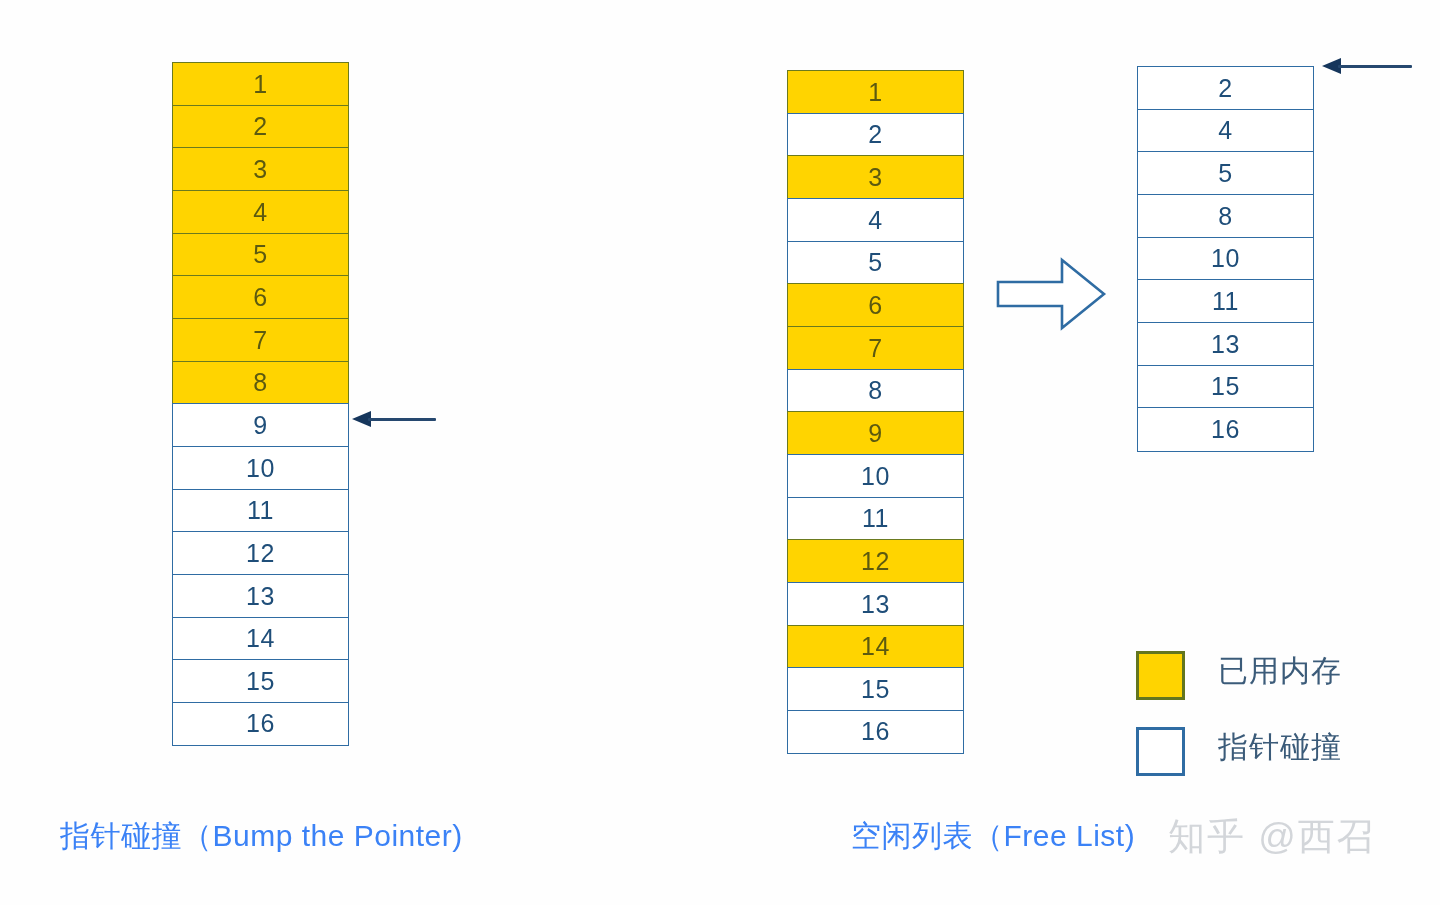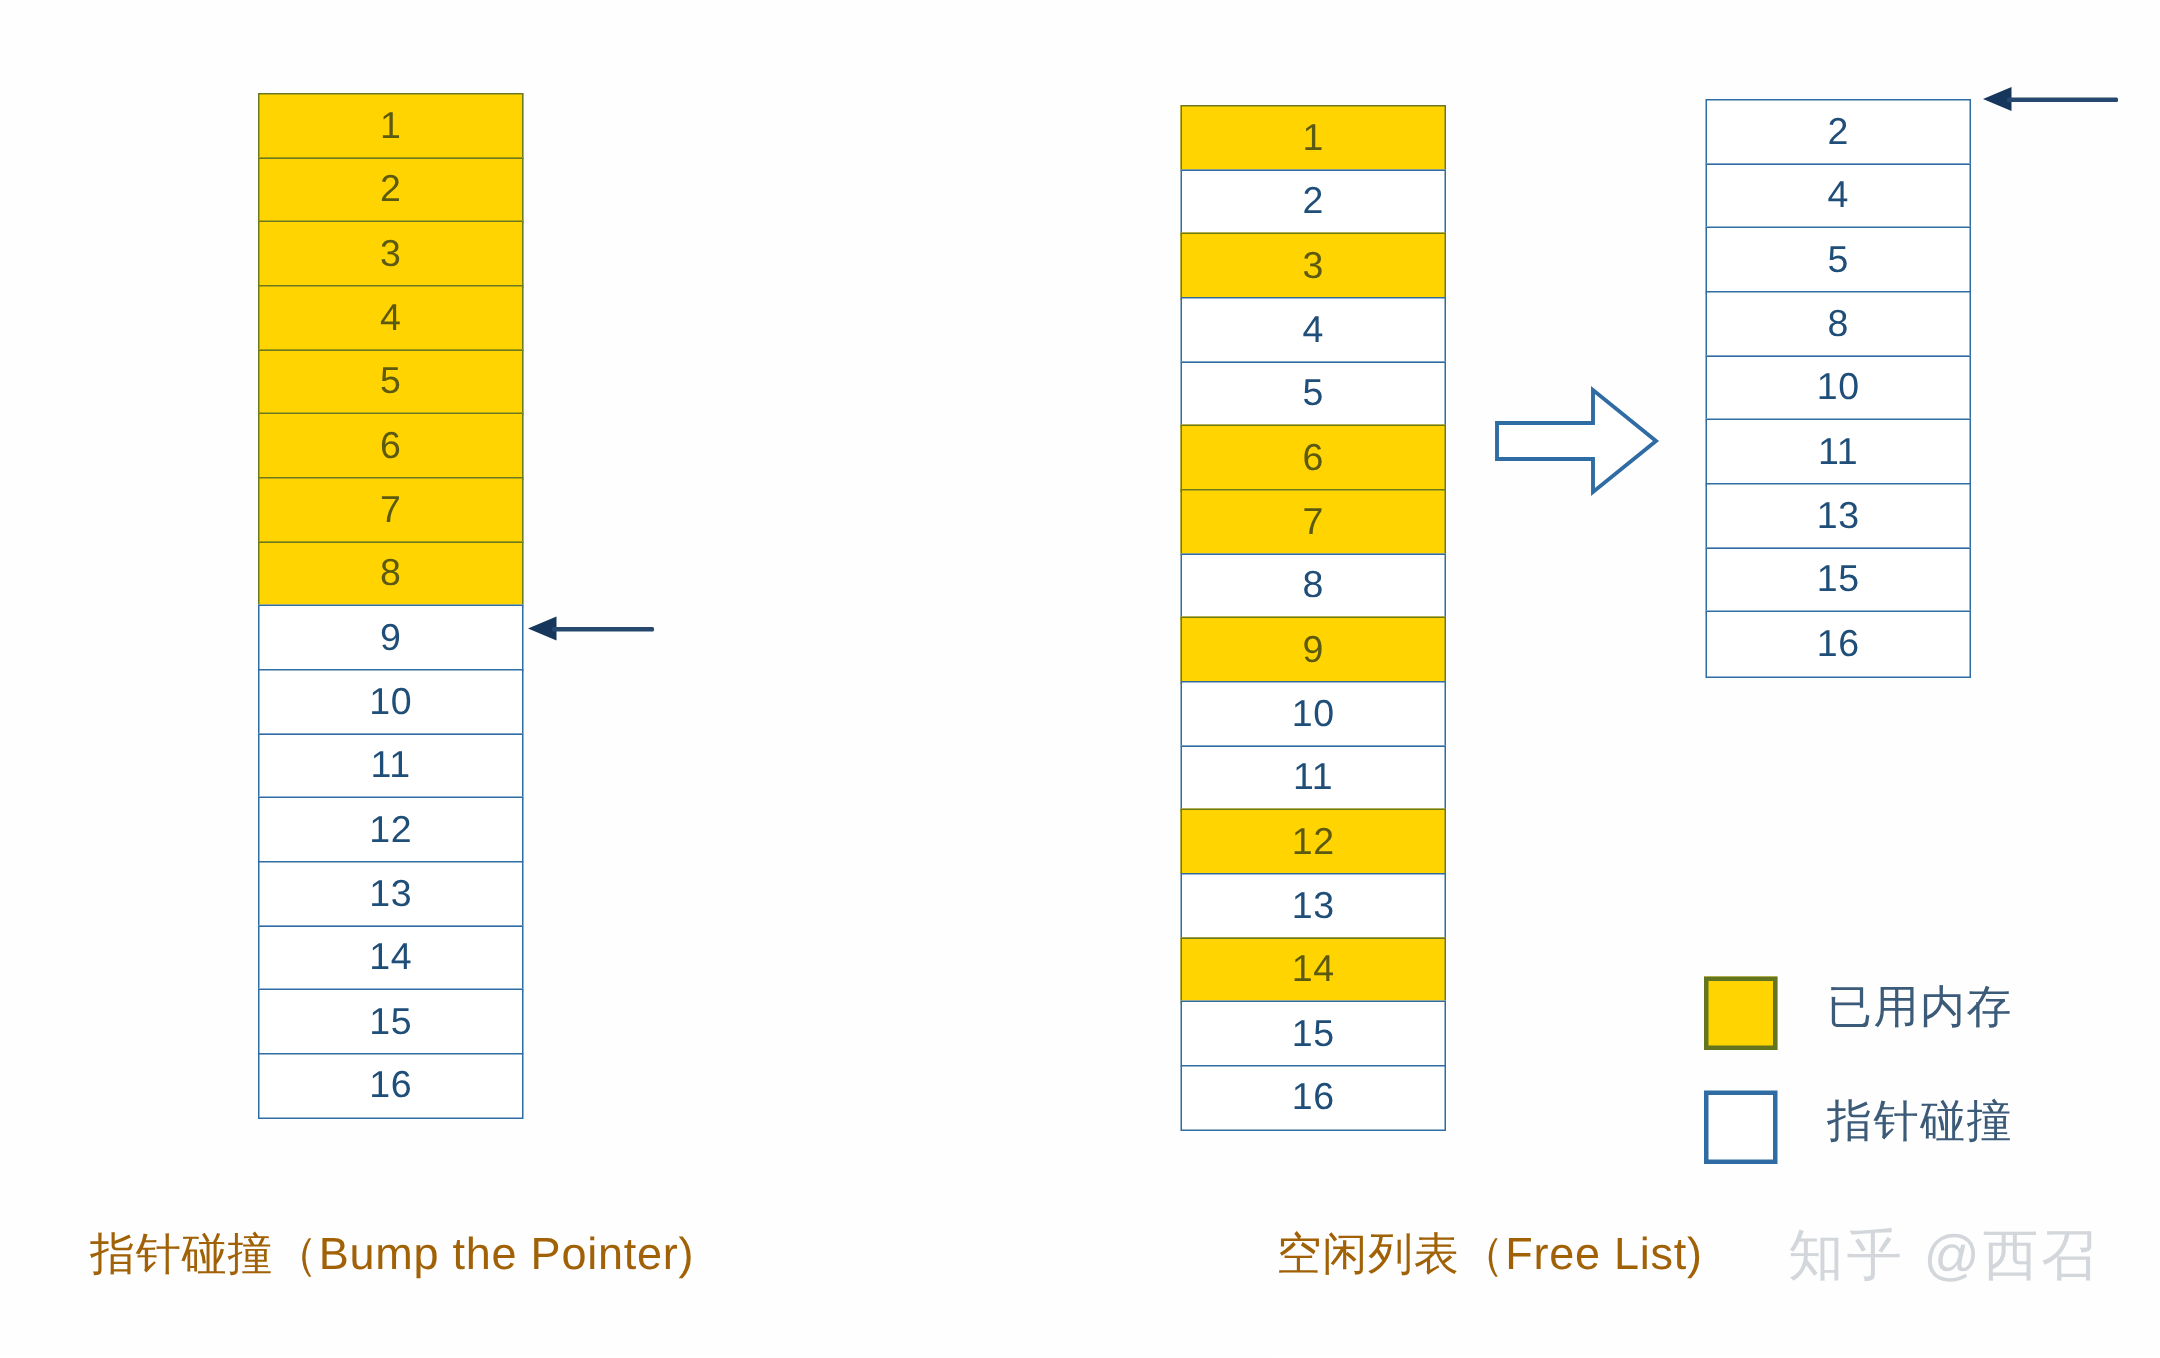--- a/index.html
+++ b/index.html
@@ -115,7 +115,7 @@
   .caption {
     position: absolute;
     font-size: 30px;
-    color: #a16207;
+    color: #3b82f6;
     white-space: nowrap;
     letter-spacing: 0.5px;
   }

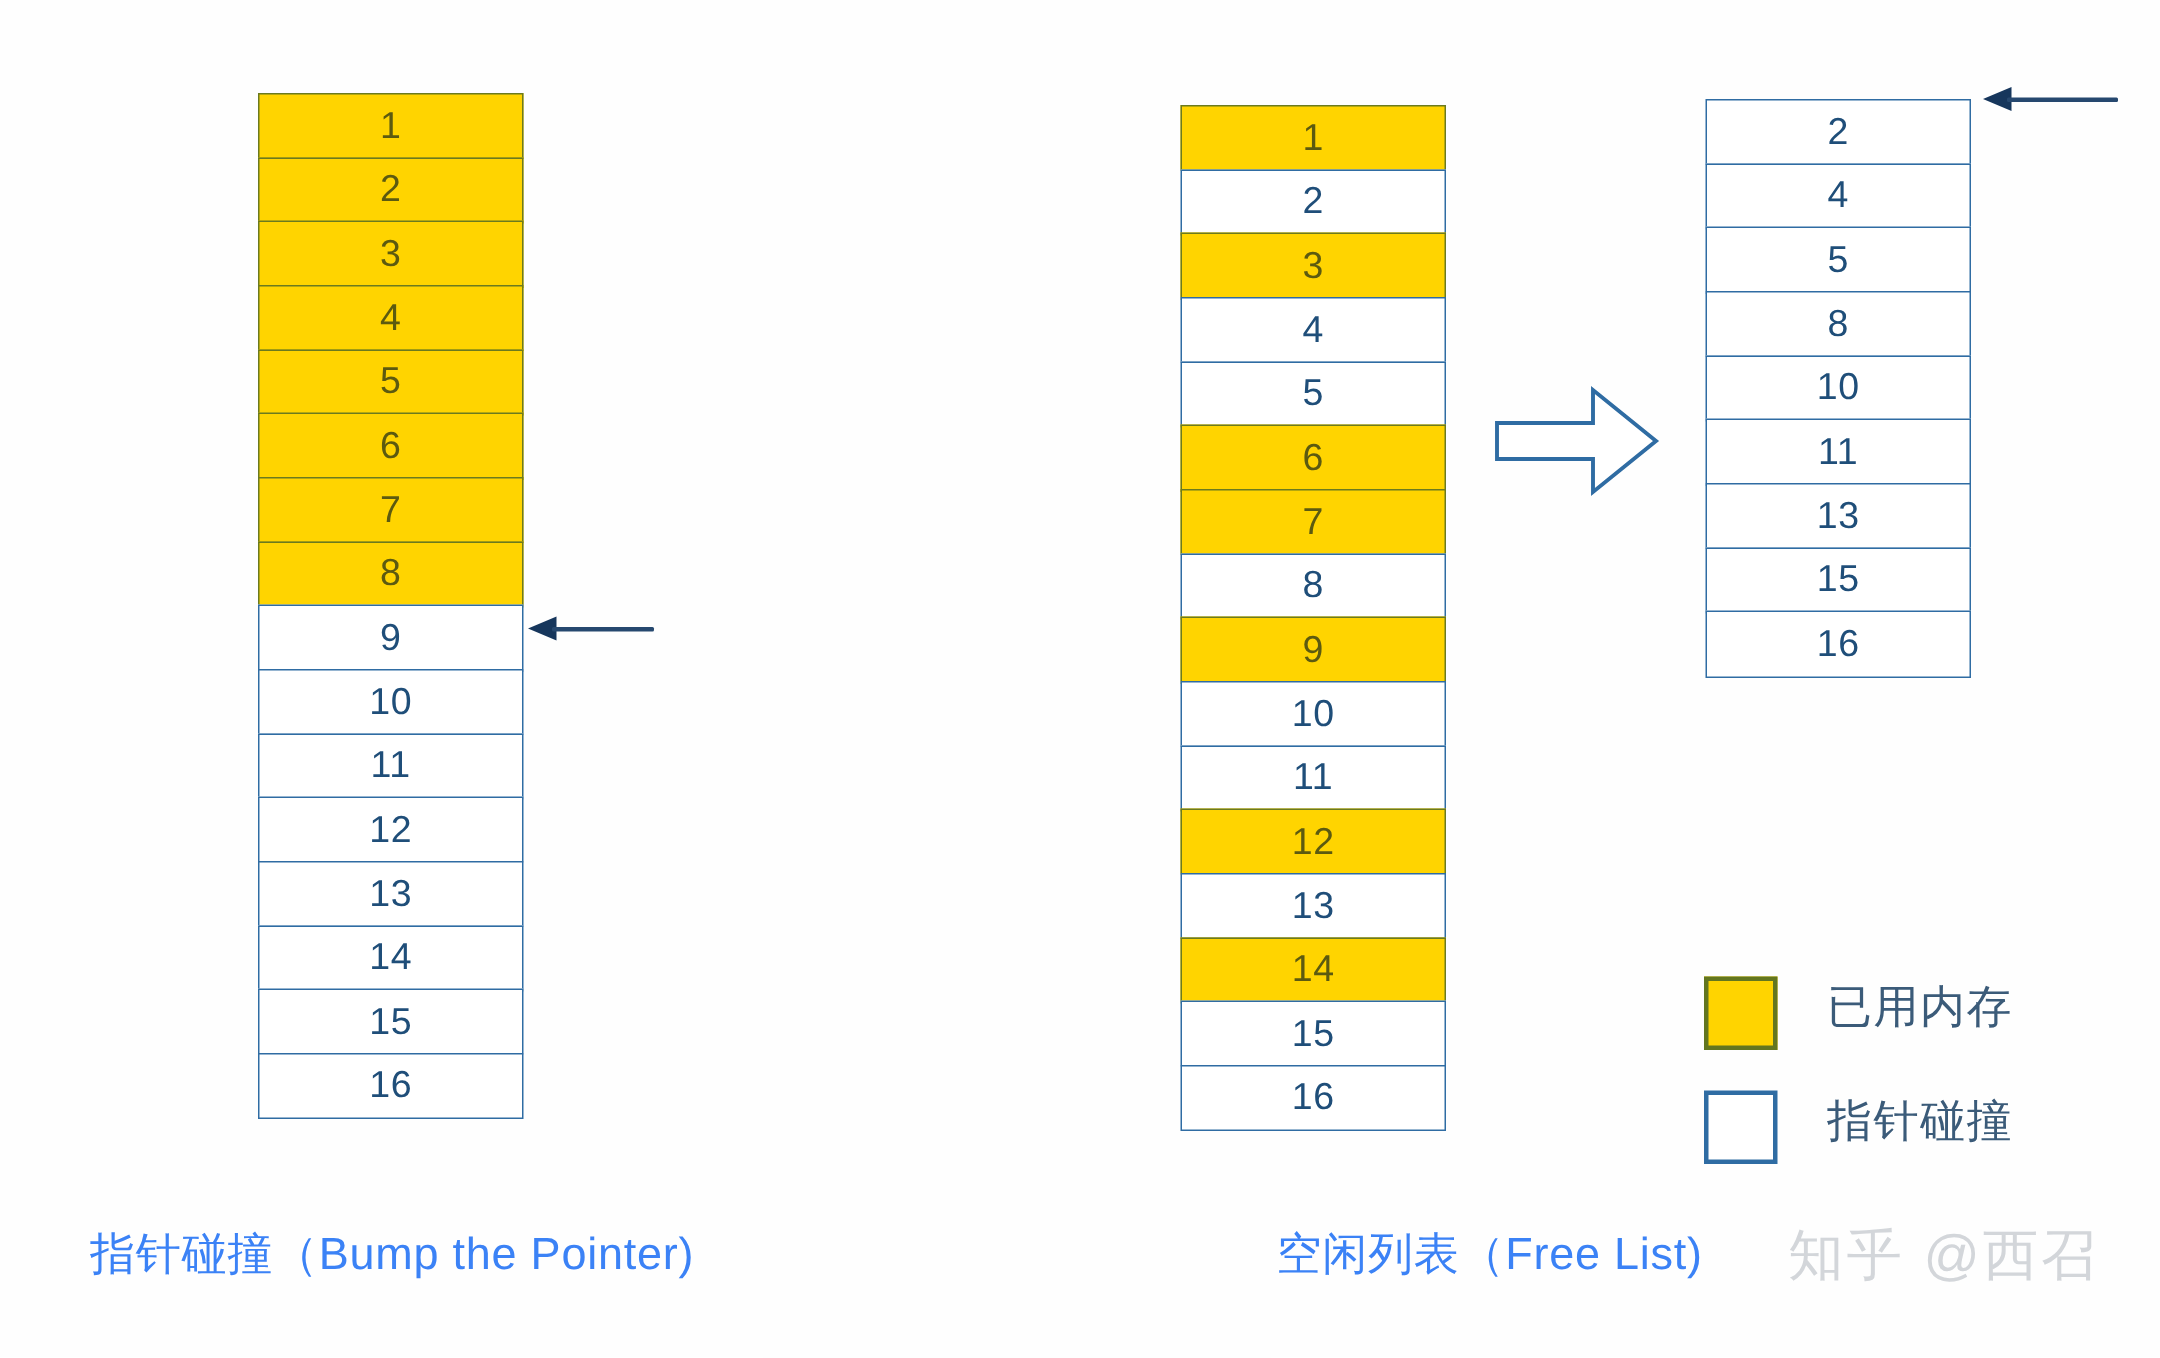--- a/index.html
+++ b/index.html
@@ -130,7 +130,6 @@
     letter-spacing: 2px;
     white-space: nowrap;
     user-select: none;
-    margin-left: 24px;
   }
 </style>
 </head>

